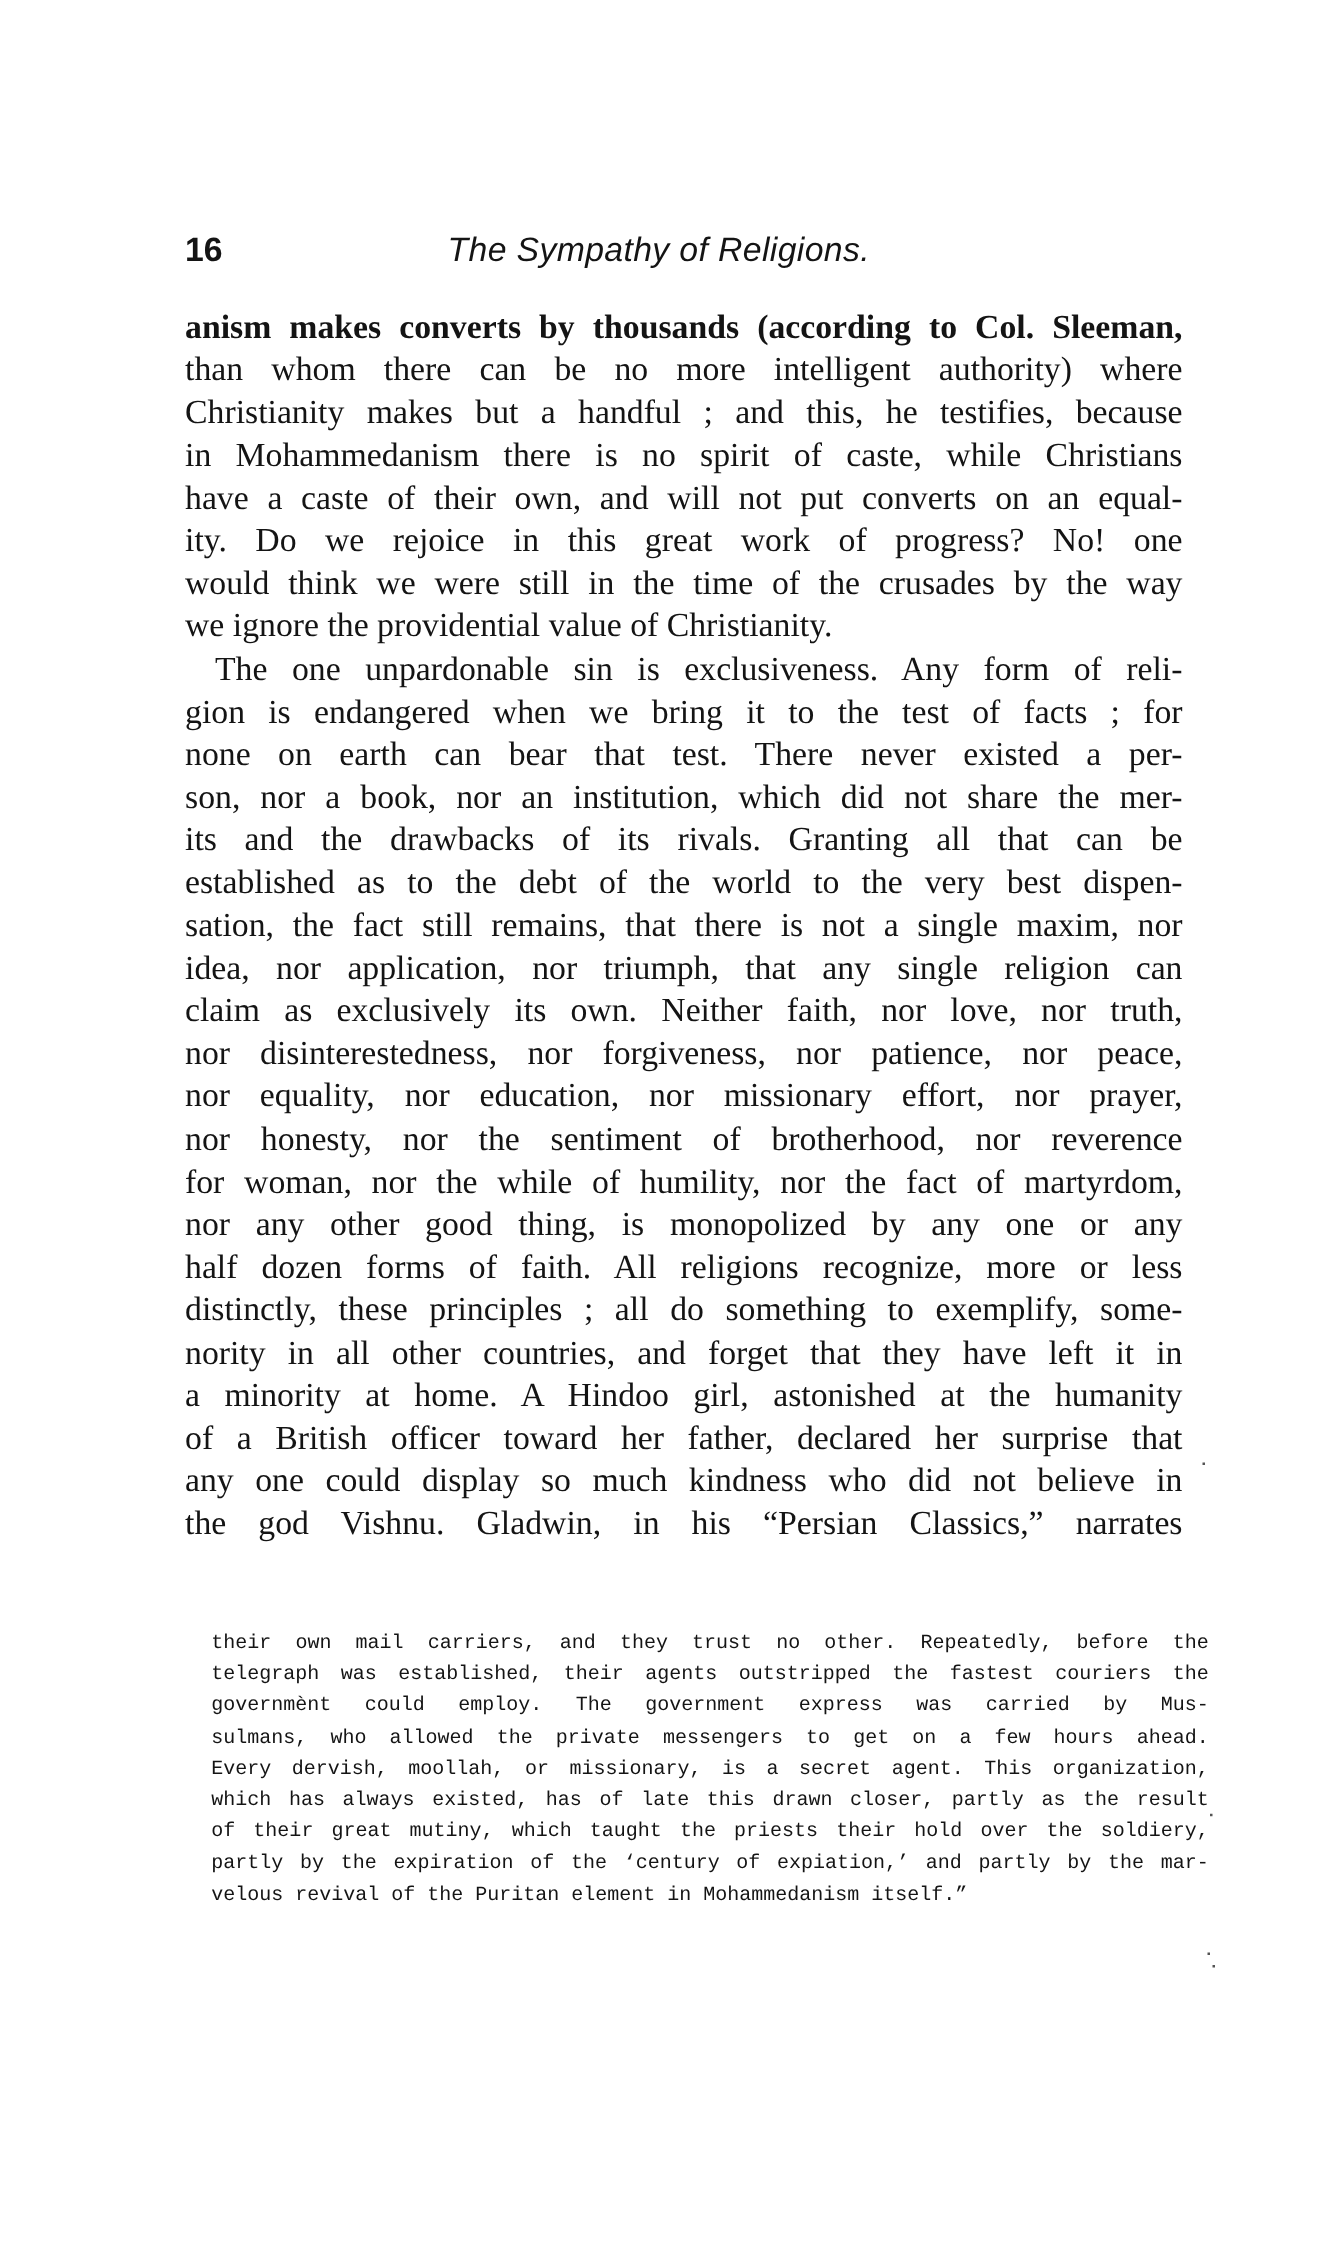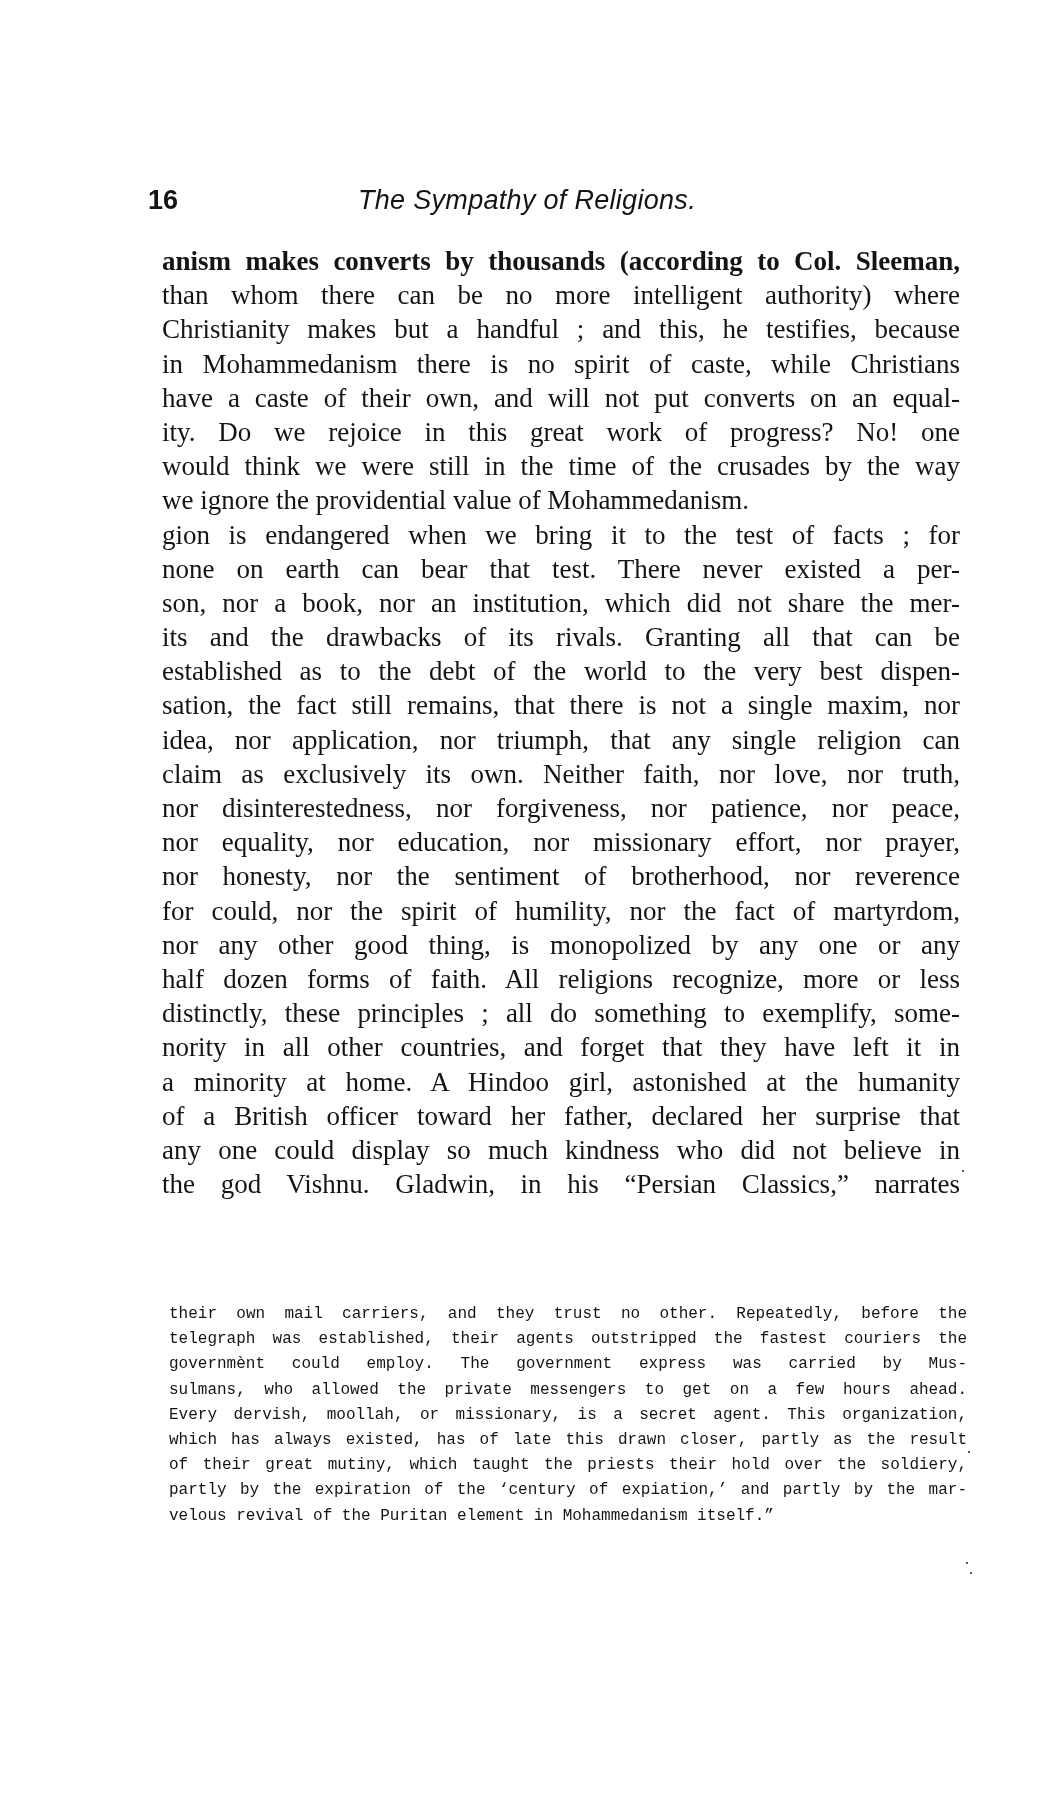--- a/index.html
+++ b/index.html
@@ -8,7 +8,7 @@
   .running-head { position: absolute; top: 185px; left: 0; width: 798px; height: 36px; font-family: Liberation Sans, sans-serif; }
   .page-number { position: absolute; left: 0; top: 0; font-size: 27px; font-weight: bold; }
   .running-title { position: absolute; left: 210px; top: 0; font-size: 27px; font-style: italic; letter-spacing: 0.3px; text-align: right; }
-  .body-text { position: absolute; top: 244px; left: 0; width: 798px; font-family: "Liberation Serif", serif; font-size: 27px; line-height: 34.2px; margin-left: 14px; }
+  .body-text { position: absolute; top: 244px; left: 0; width: 798px; font-family: "Liberation Serif", serif; font-size: 27px; line-height: 34.2px; }
   .line { display: block; white-space: nowrap; text-align: justify; text-align-last: justify; height: 34.2px; }
   .line.last { text-align-last: left; }
   .line.indent { padding-left: 24px; }

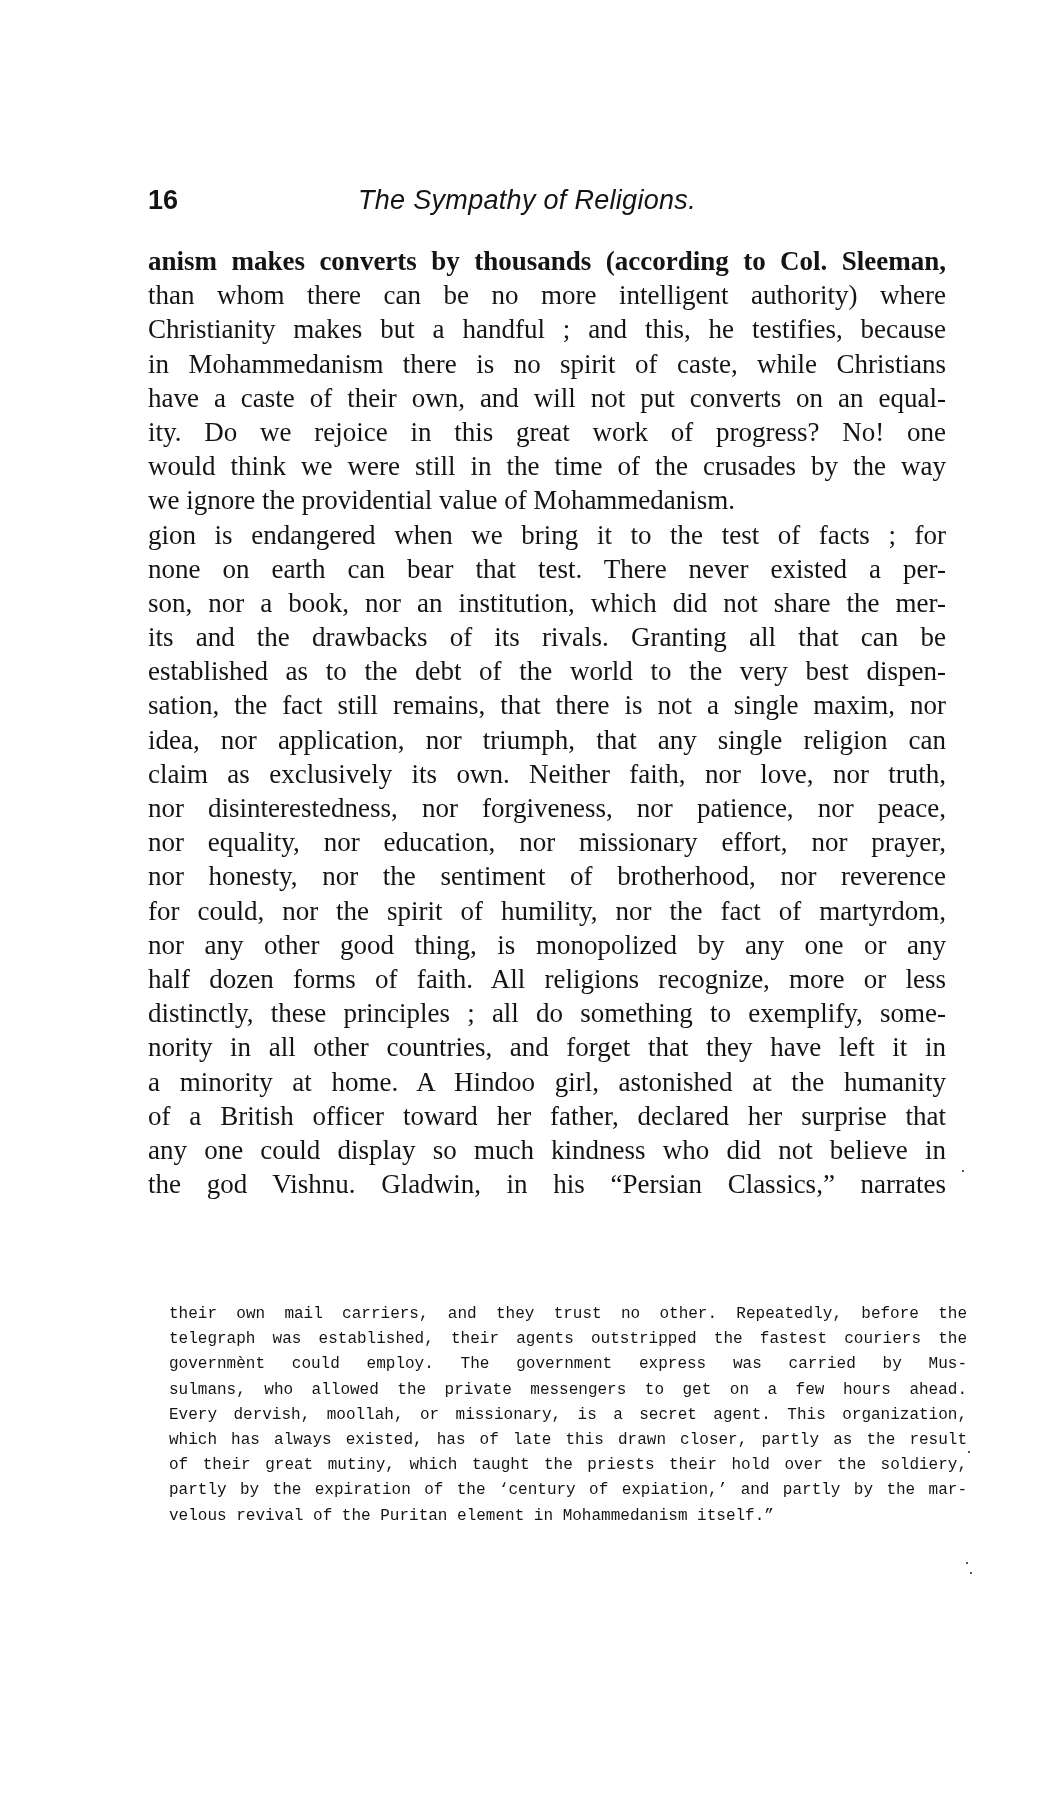--- a/index.html
+++ b/index.html
@@ -35,7 +35,7 @@
     <span class="line">have a caste of their own, and will not put converts on an equal-</span>
     <span class="line">ity.  Do we rejoice in this great work of progress?  No! one</span>
     <span class="line">would think we were still in the time of the crusades by the way</span>
-    <span class="line last">we ignore the providential value of Mohammedanism.</span>
+    <span class="line last">we ignore the providential value of Christianity.</span>
     <span class="line">gion is endangered when we bring it to the test of facts ; for</span>
     <span class="line">none on earth can bear that test.  There never existed a per-</span>
     <span class="line">son, nor a book, nor an institution, which did not share the mer-</span>

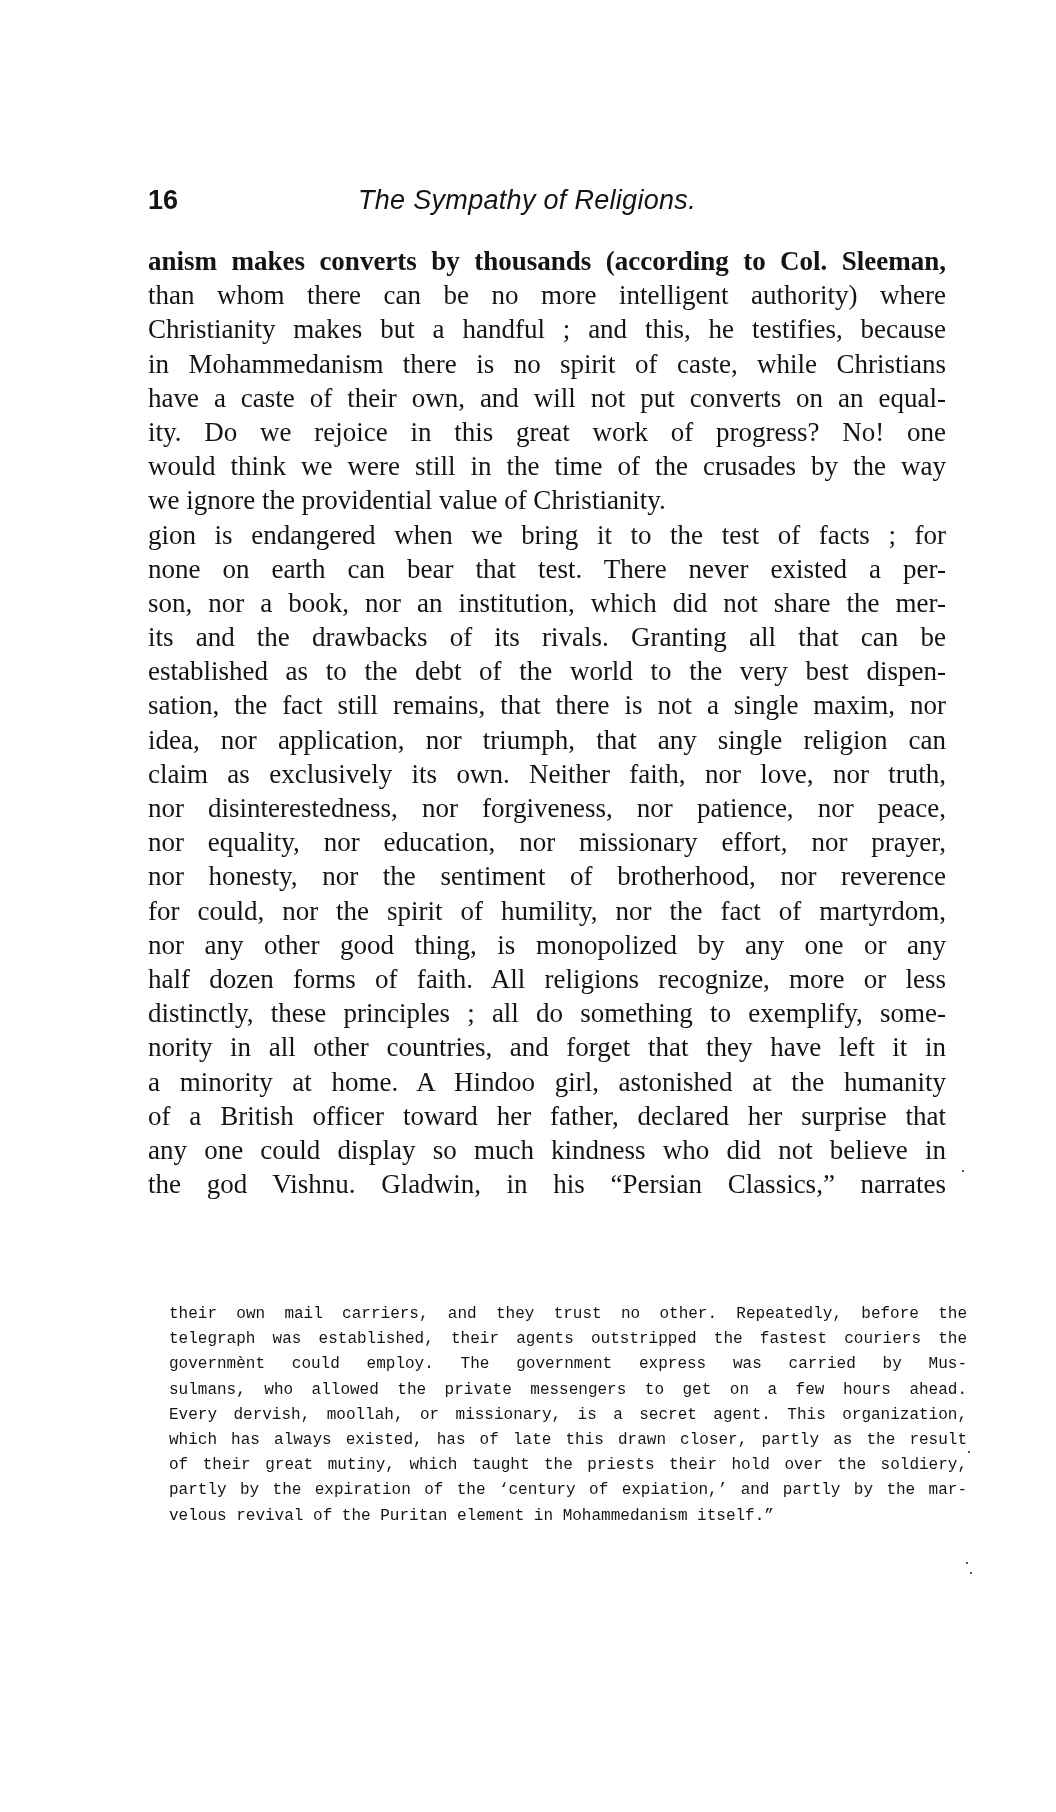--- a/index.html
+++ b/index.html
@@ -36,6 +36,7 @@
     <span class="line">ity.  Do we rejoice in this great work of progress?  No! one</span>
     <span class="line">would think we were still in the time of the crusades by the way</span>
     <span class="line last">we ignore the providential value of Christianity.</span>
+    <span class="line indent">The one unpardonable sin is exclusiveness.  Any form of reli-</span>
     <span class="line">gion is endangered when we bring it to the test of facts ; for</span>
     <span class="line">none on earth can bear that test.  There never existed a per-</span>
     <span class="line">son, nor a book, nor an institution, which did not share the mer-</span>

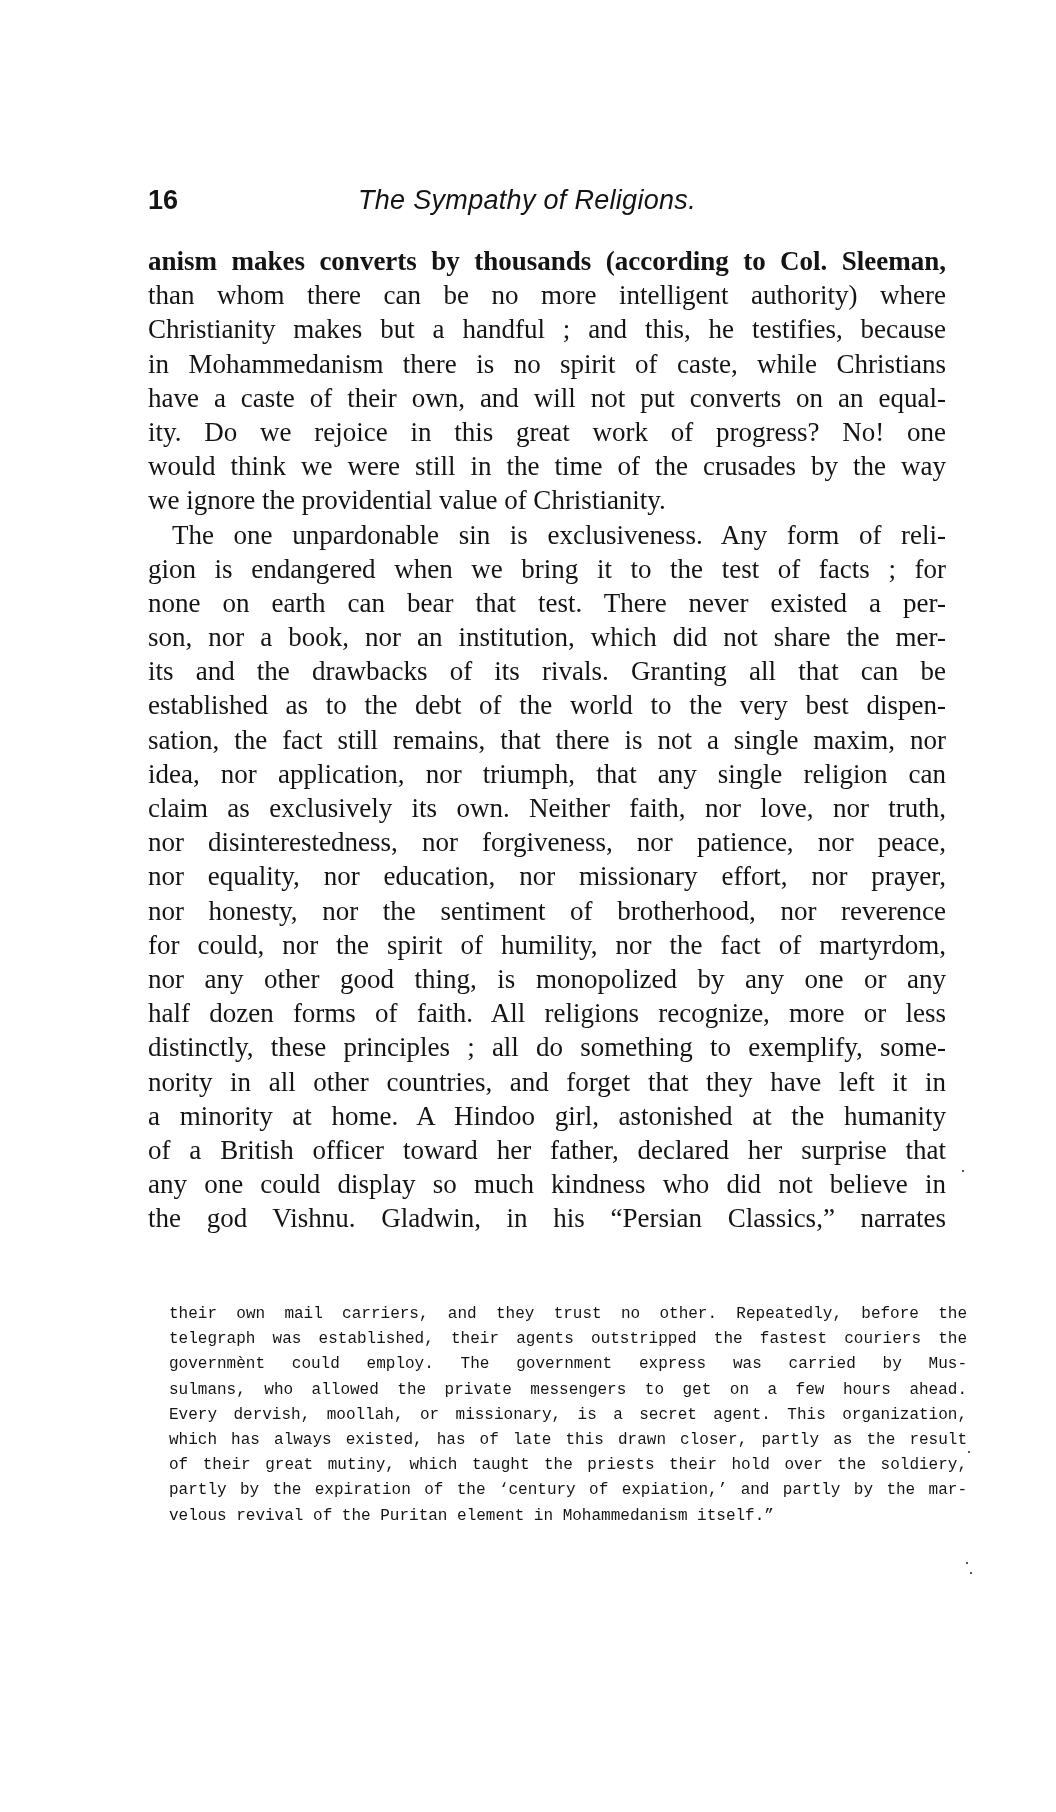--- a/index.html
+++ b/index.html
@@ -48,7 +48,7 @@
     <span class="line">nor disinterestedness, nor forgiveness, nor patience, nor peace,</span>
     <span class="line">nor equality, nor education, nor missionary effort, nor prayer,</span>
     <span class="line">nor honesty, nor the sentiment of brotherhood, nor reverence</span>
-    <span class="line">for could, nor the spirit of humility, nor the fact of martyrdom,</span>
+    <span class="line">for woman, nor the while of humility, nor the fact of martyrdom,</span>
     <span class="line">nor any other good thing, is monopolized by any one or any</span>
     <span class="line">half dozen forms of faith.  All religions recognize, more or less</span>
     <span class="line">distinctly, these principles ; all do something to exemplify, some-</span>

